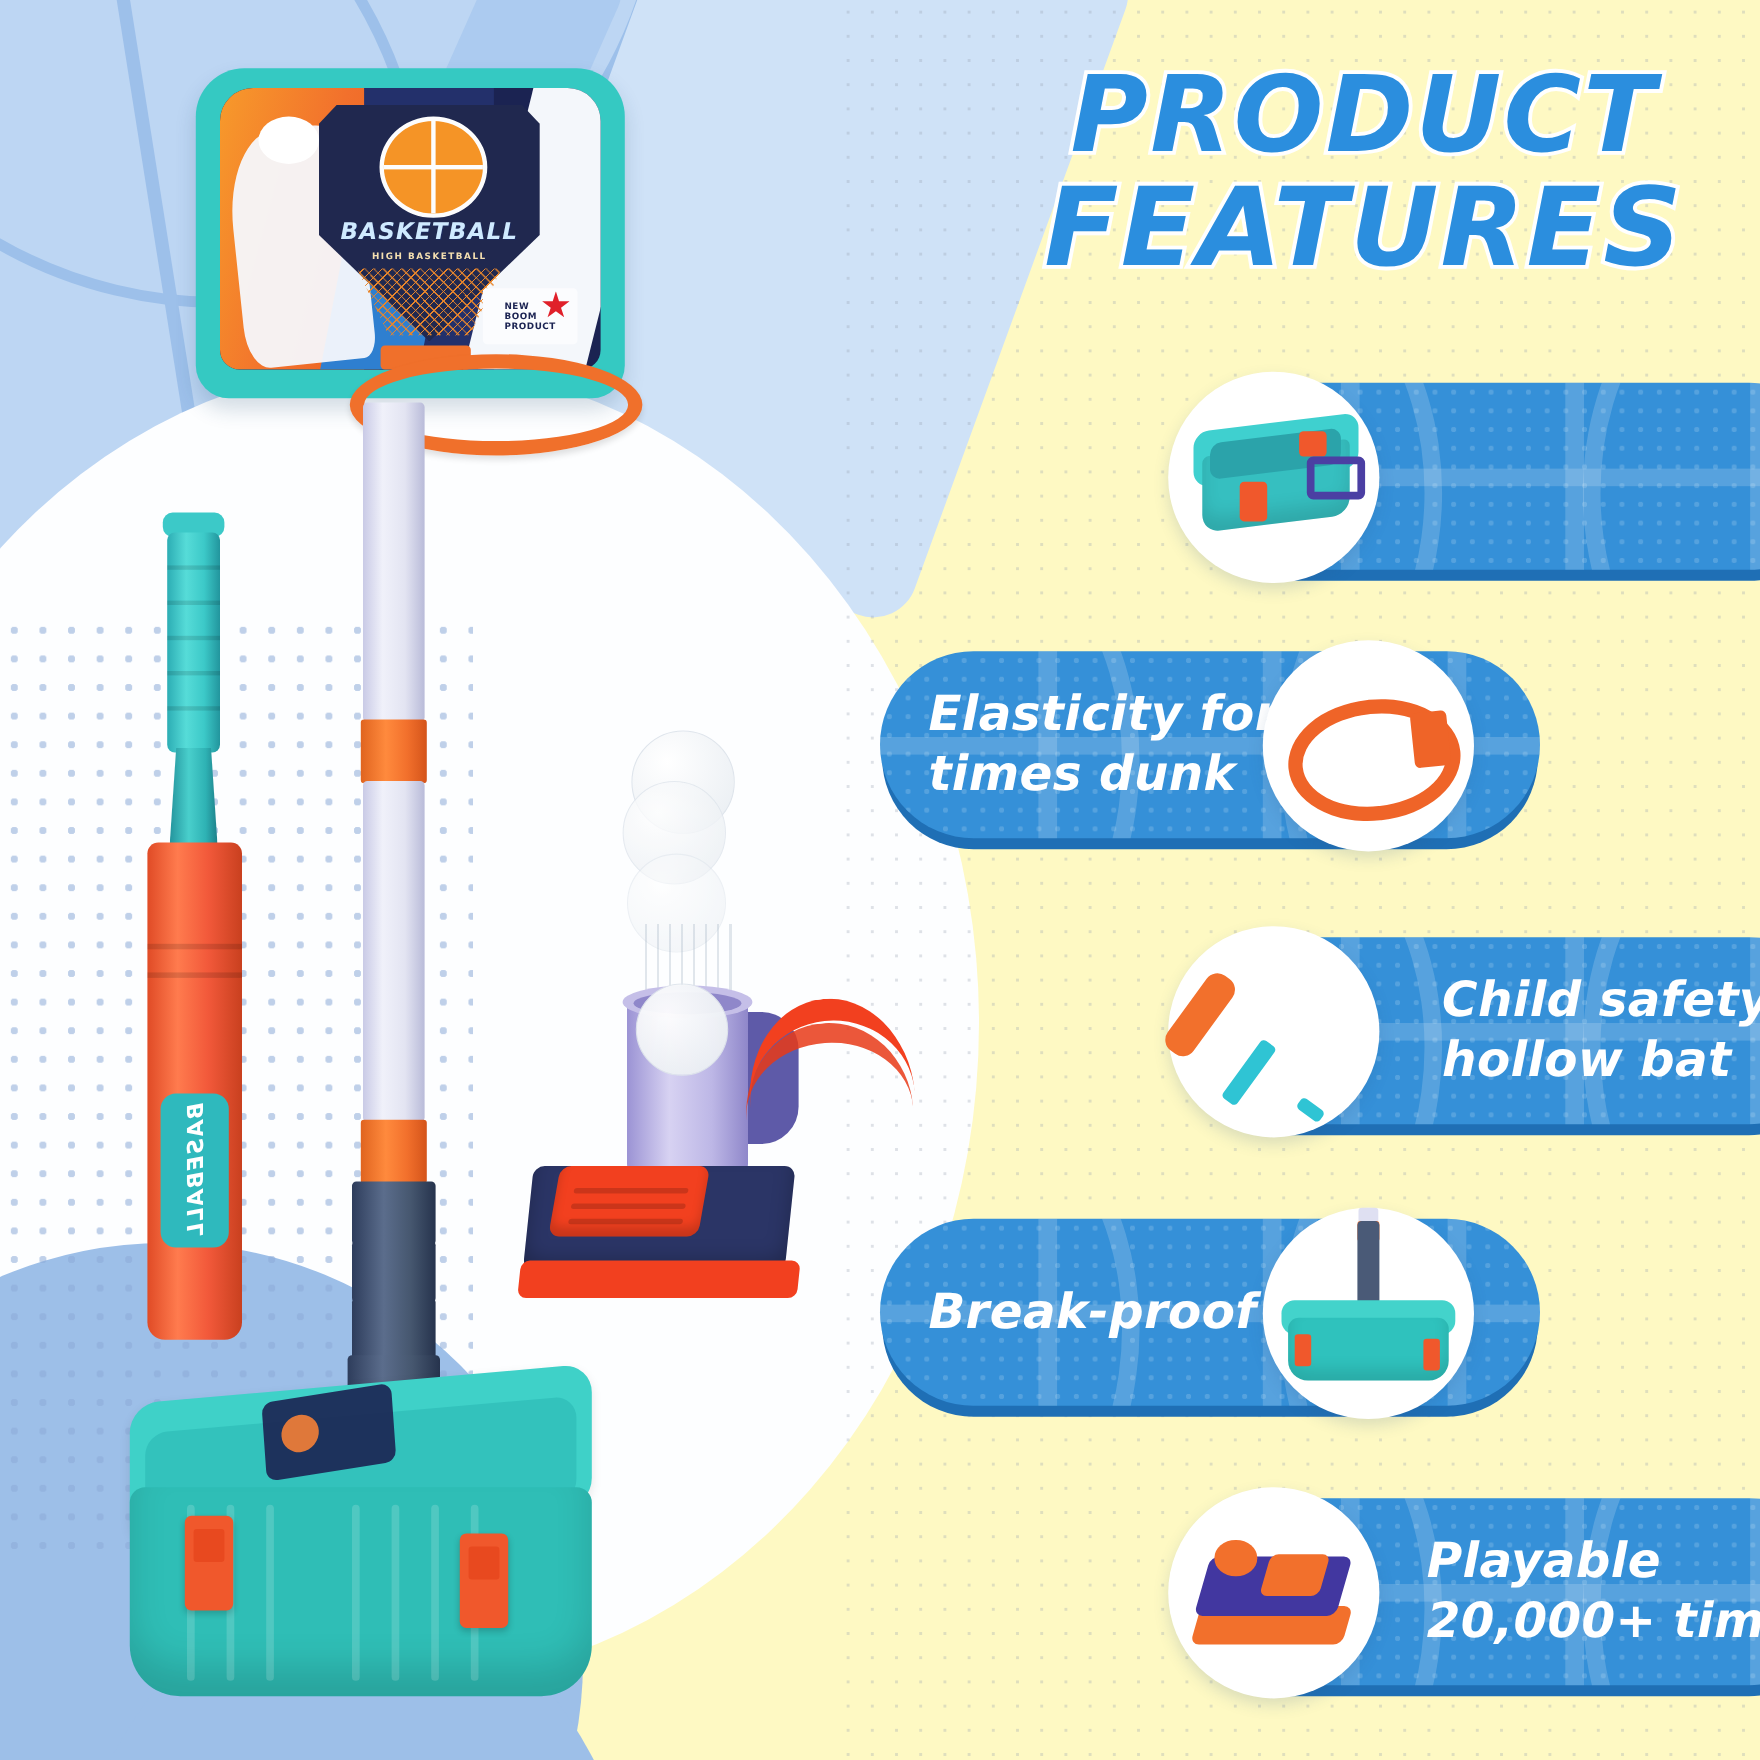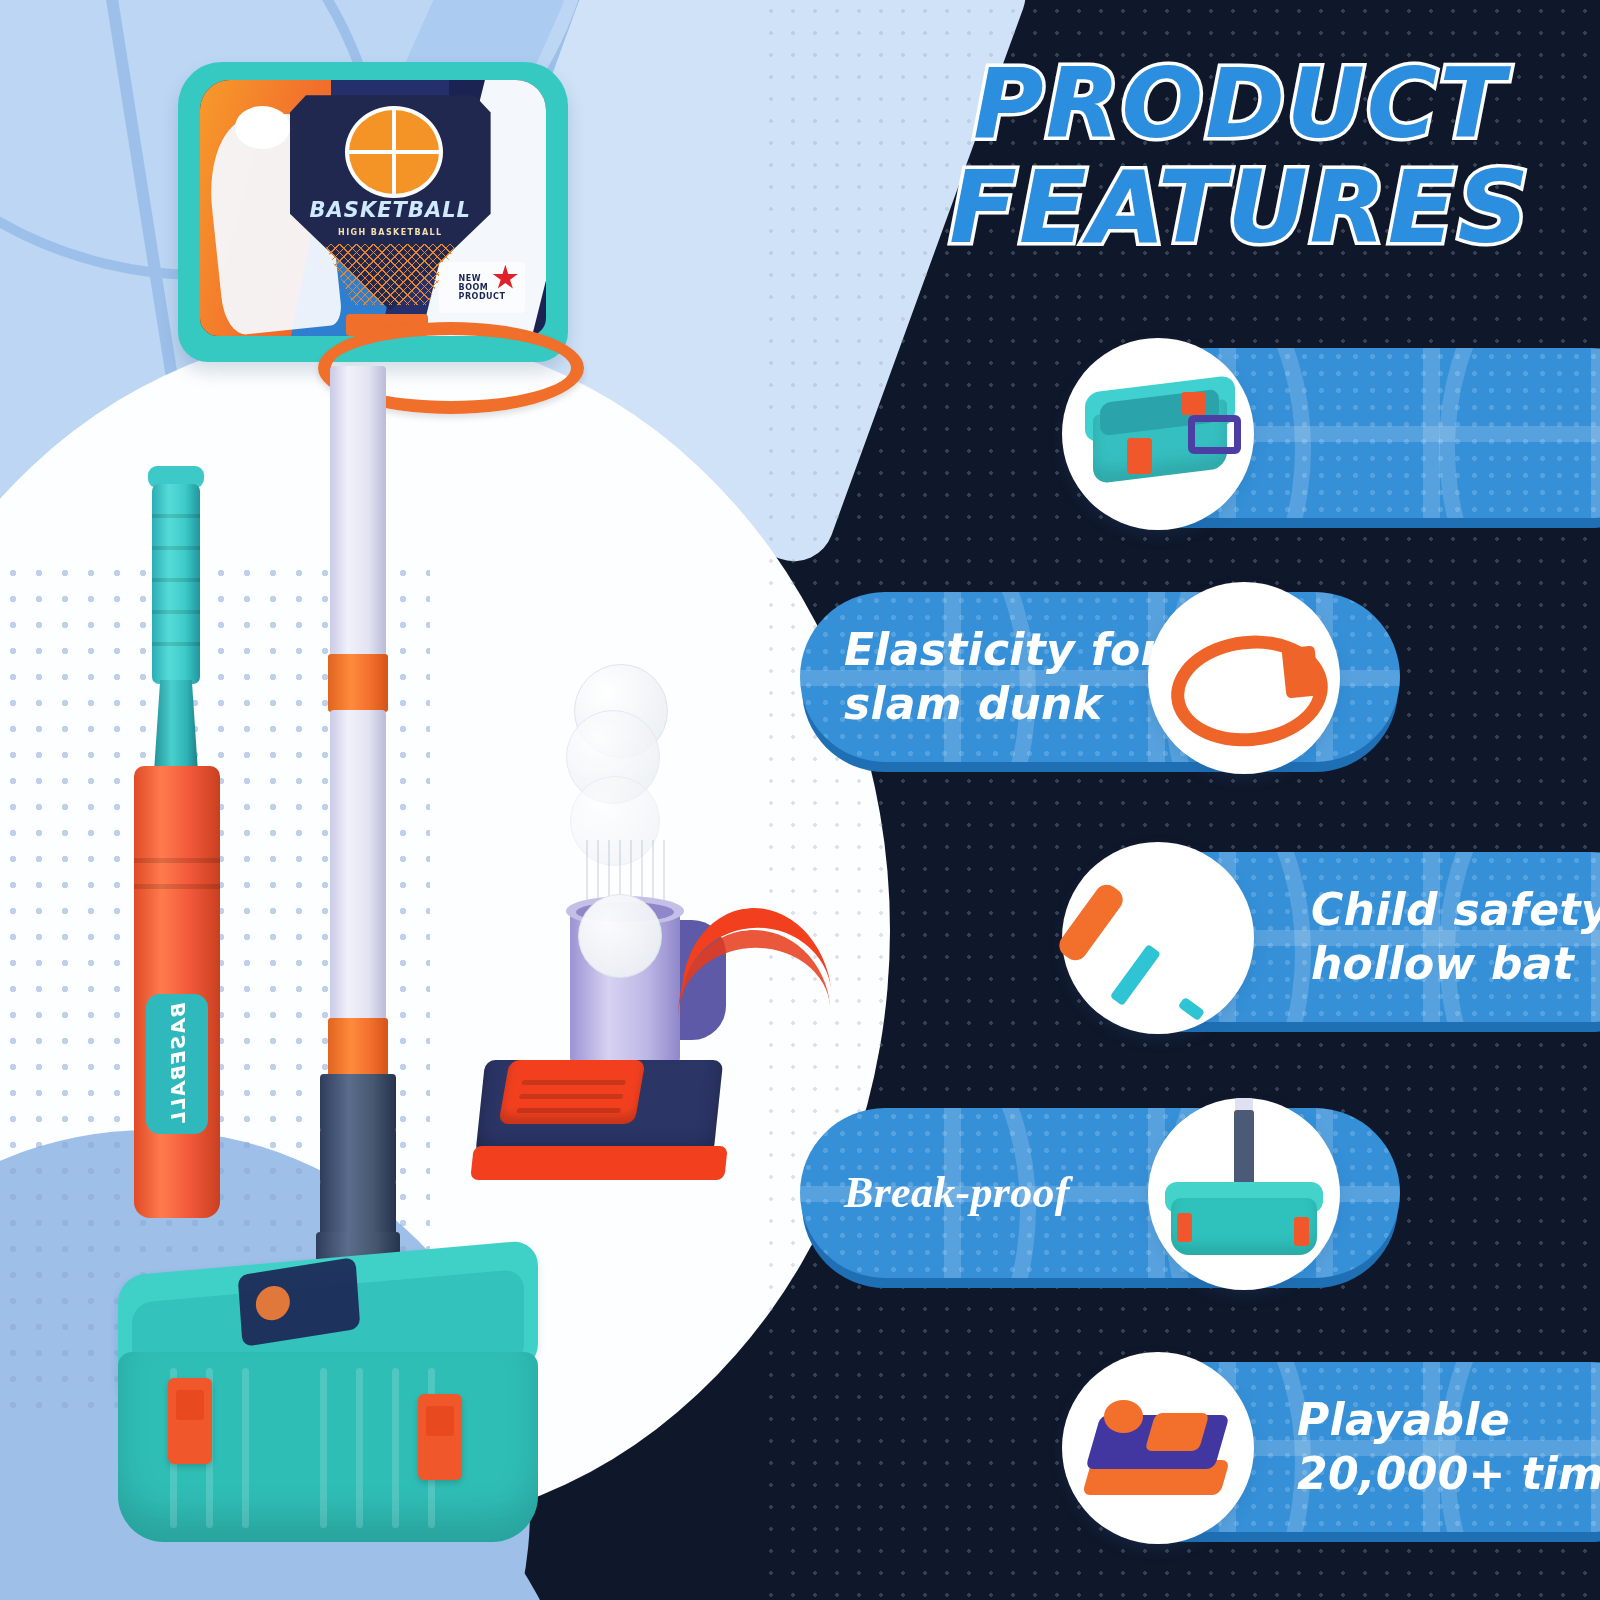--- a/index.html
+++ b/index.html
@@ -8,7 +8,7 @@
     font-family:"DejaVu Sans","Liberation Sans",sans-serif;
     background:#ffffff;position:relative;
   }
-  .stage{position:absolute;inset:0;width:1600px;height:1600px;overflow:hidden;background:#0f172a;}
+  .stage{position:absolute;inset:0;width:1600px;height:1600px;overflow:hidden;background:#fef9c3;}
 
   
   .bg-dots-right{

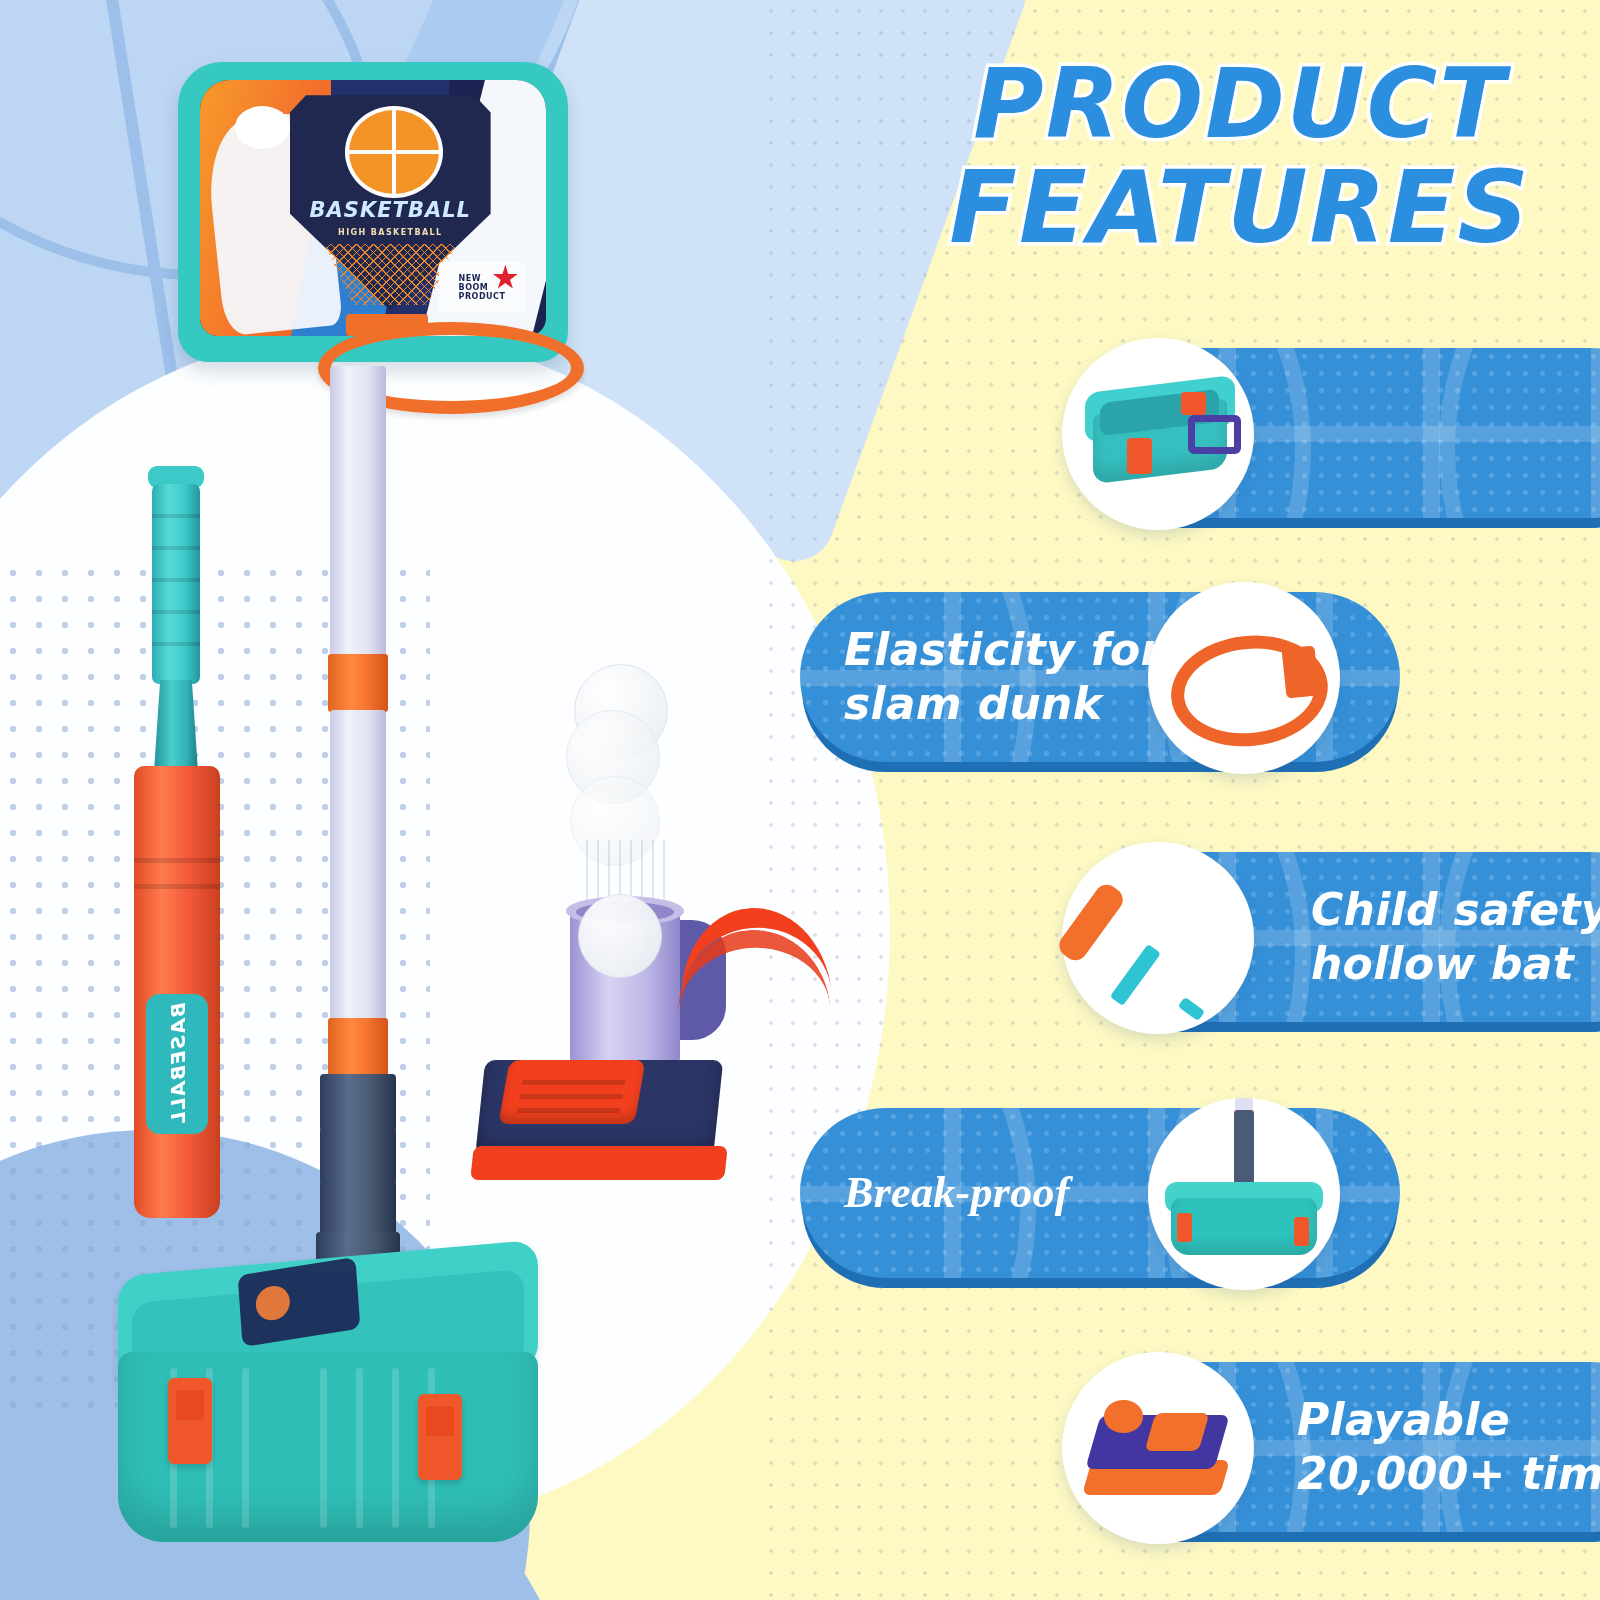--- a/index.html
+++ b/index.html
@@ -417,7 +417,7 @@
     </div>
     <div class="pill-text" style="left:44px;">
       <span>Elasticity for</span>
-      <span>slam dunk</span>
+      <span>times dunk</span>
     </div>
   </div>
   <div class="circ" style="left:1148px;top:582px;width:192px;height:192px;">

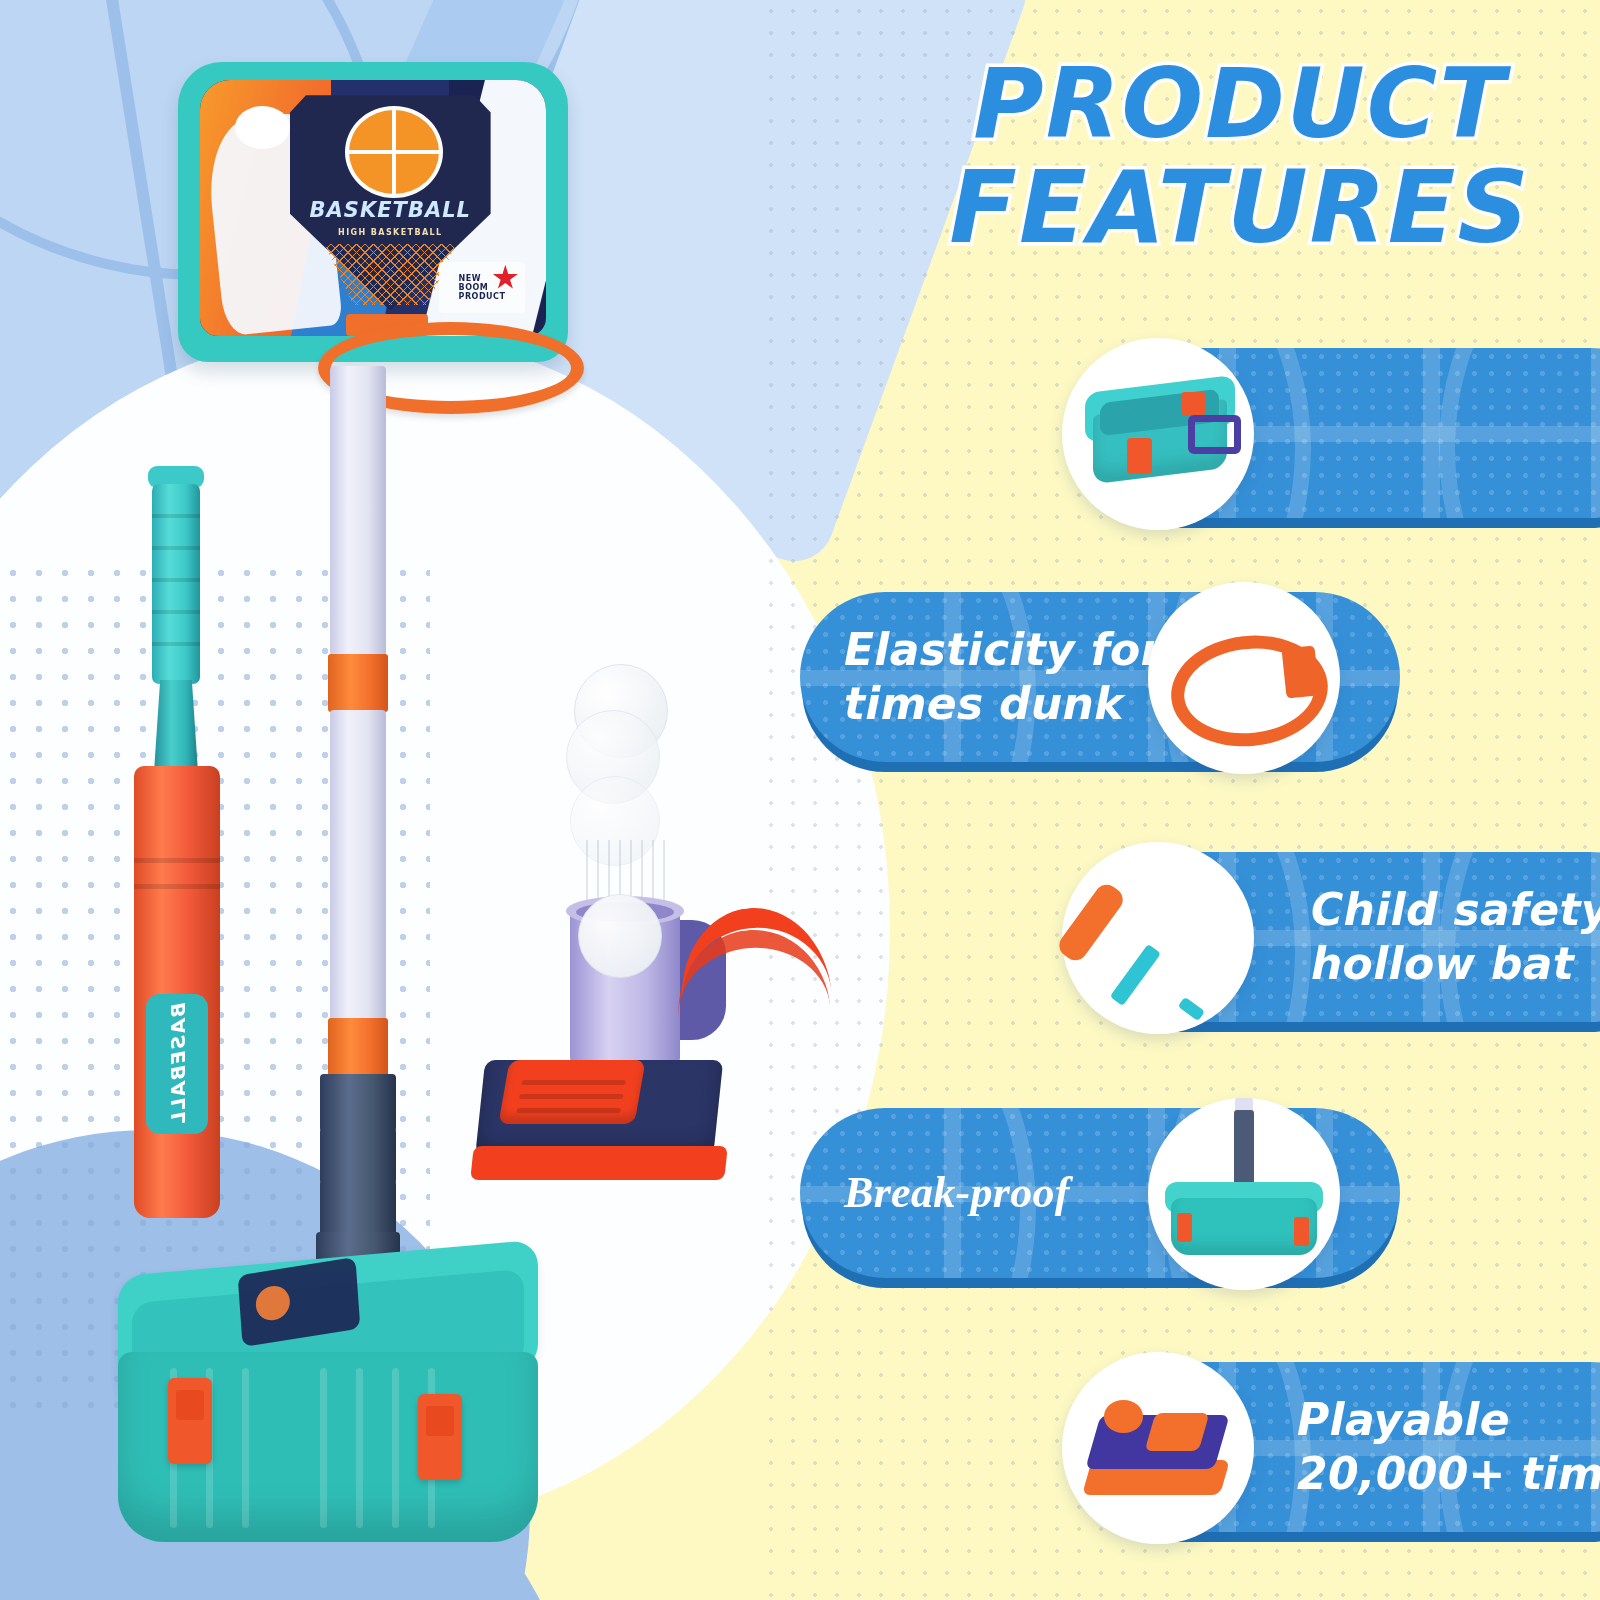--- a/index.html
+++ b/index.html
@@ -460,7 +460,7 @@
       <div class="barc ba-l"></div>
         <div class="barc ba-r"></div>
     </div>
-    <div class="pill-text" style="left:44px;font-family:Liberation Serif, serif;">
+    <div class="pill-text" style="left:44px;">
       <span>Break-proof</span>
     </div>
   </div>

